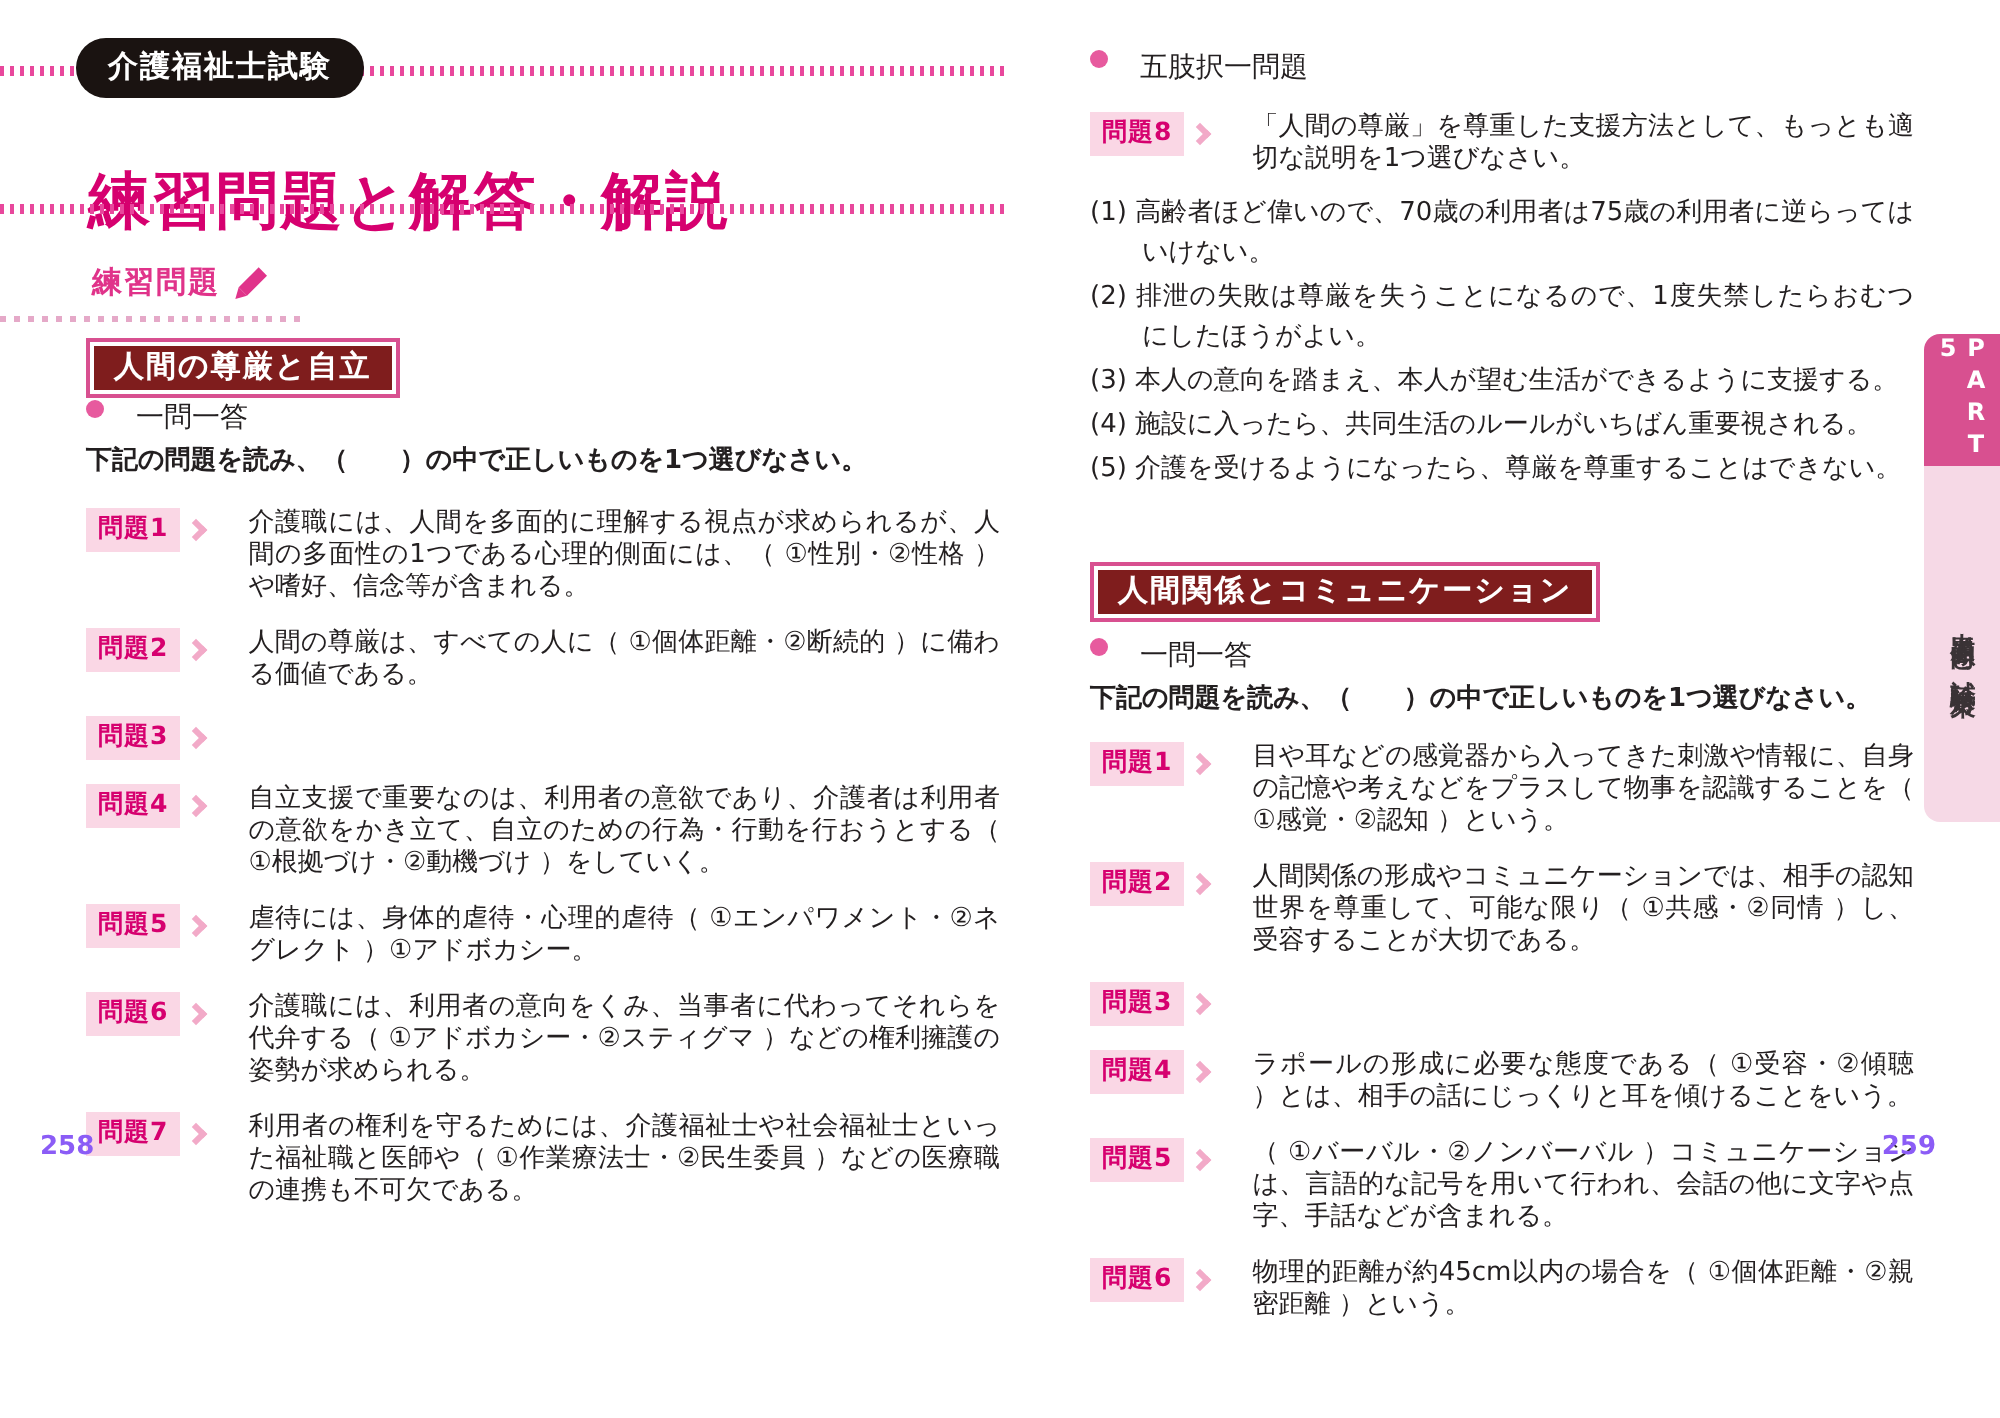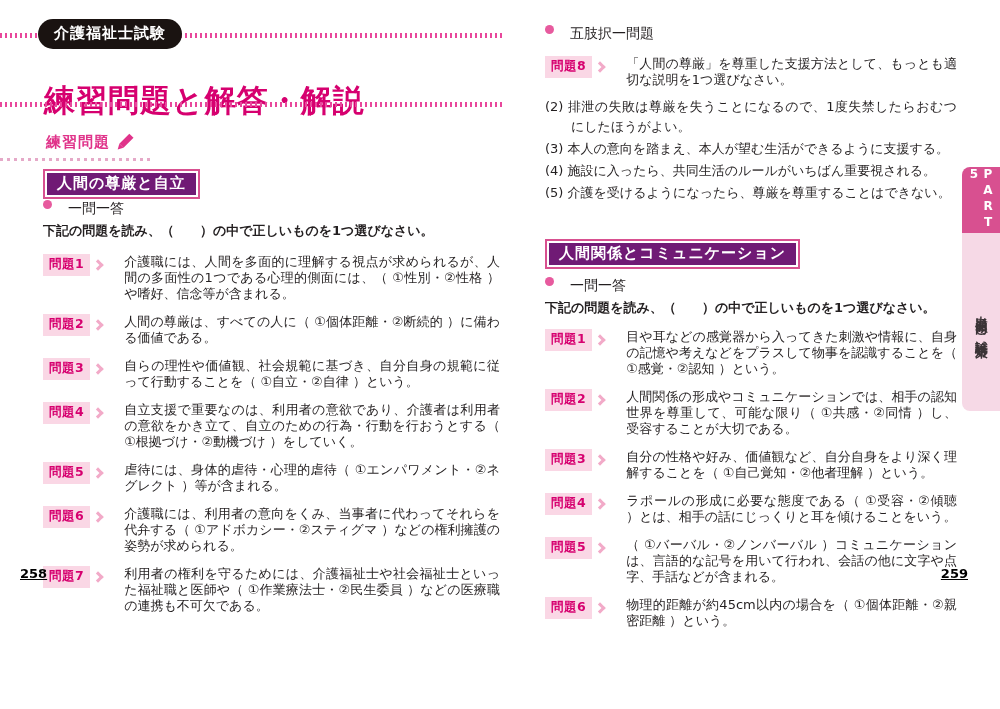--- a/index.html
+++ b/index.html
@@ -158,6 +158,7 @@
     </div>
 
     <div style="margin-top:9px;">
+      <p class="choice">(1) 高齢者ほど偉いので、70歳の利用者は75歳の利用者に逆らってはいけない。</p>
       <p class="choice">(2) 排泄の失敗は尊厳を失うことになるので、1度失禁したらおむつにしたほうがよい。</p>
       <p class="choice">(3) 本人の意向を踏まえ、本人が望む生活ができるように支援する。</p>
       <p class="choice">(4) 施設に入ったら、共同生活のルールがいちばん重要視される。</p>

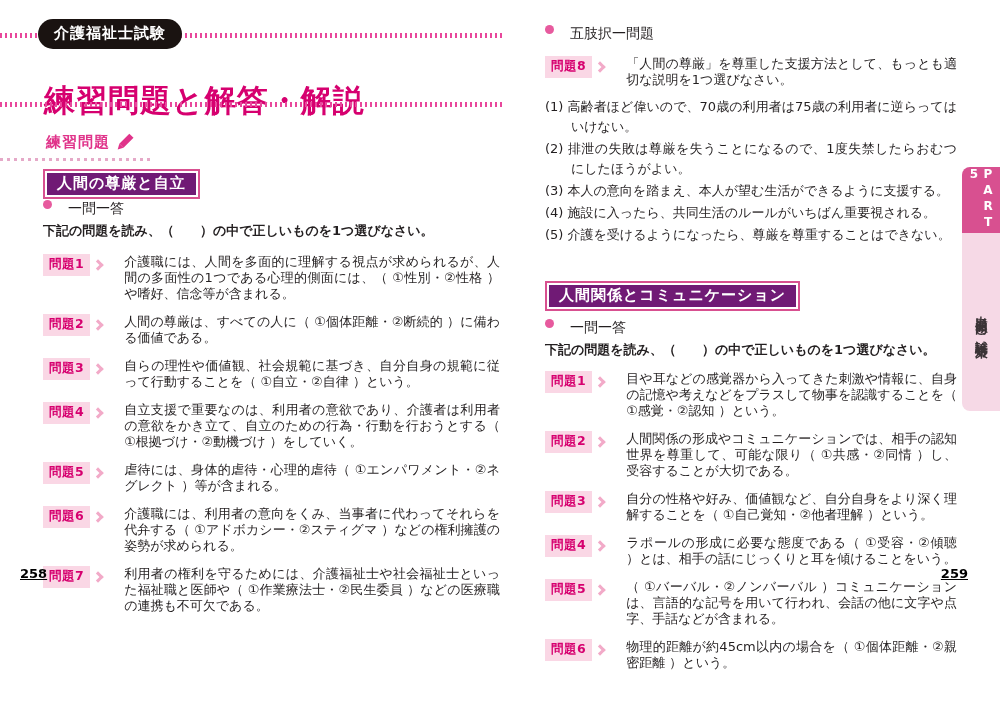--- a/index.html
+++ b/index.html
@@ -19,7 +19,7 @@
   .main-title { position:absolute; top:52px; left:44px; color:#d6006f; font-size:31px;
     font-weight:900; letter-spacing:1px;margin-top:28px; }
 
-  .practice { position:absolute; top:132px; left:46px; display:flex; align-items:center; gap:6px;
+  .practice { position:absolute; top:132px; left:46px; display:flex; gap:6px;
     color:#e0338a; font-size:15px; font-weight:800; letter-spacing:1px; z-index:2; }
 
   

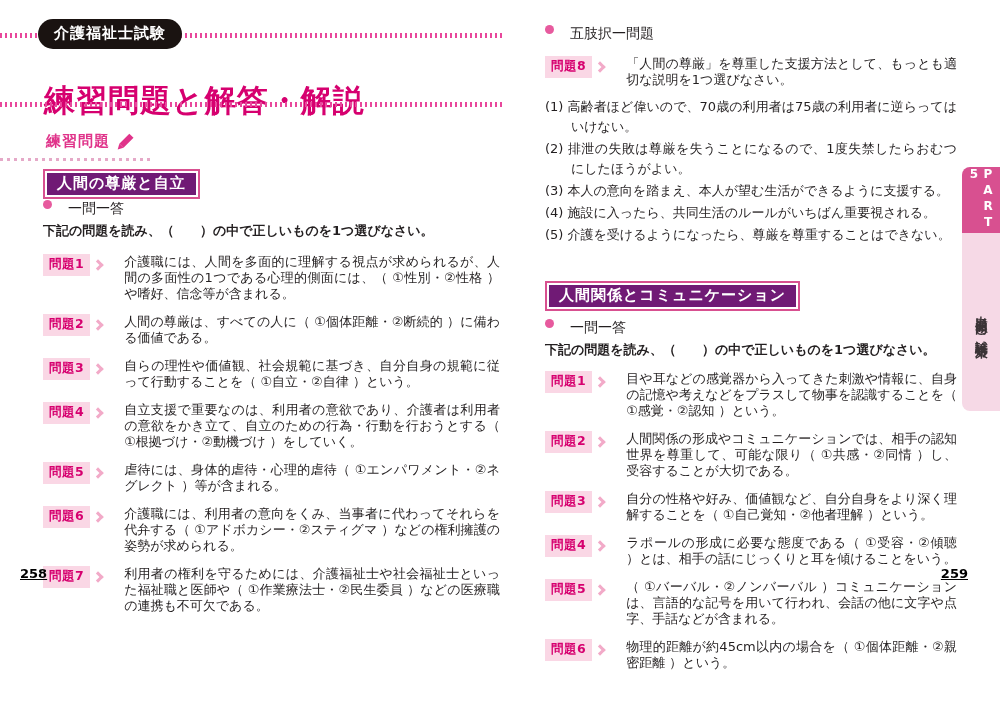--- a/index.html
+++ b/index.html
@@ -23,7 +23,7 @@
     color:#e0338a; font-size:15px; font-weight:800; letter-spacing:1px; z-index:2; }
 
   
-  .secbox { display:inline-block; background:#701a75; color:#fff; font-size:15px; font-weight:800;
+  .secbox { display:inline-block; background:#7f1d1d; color:#fff; font-size:15px; font-weight:800;
     padding:3px 12px 4px; border:2px solid #d85090; box-shadow:inset 0 0 0 2px #fff; letter-spacing:1px; }
 
   

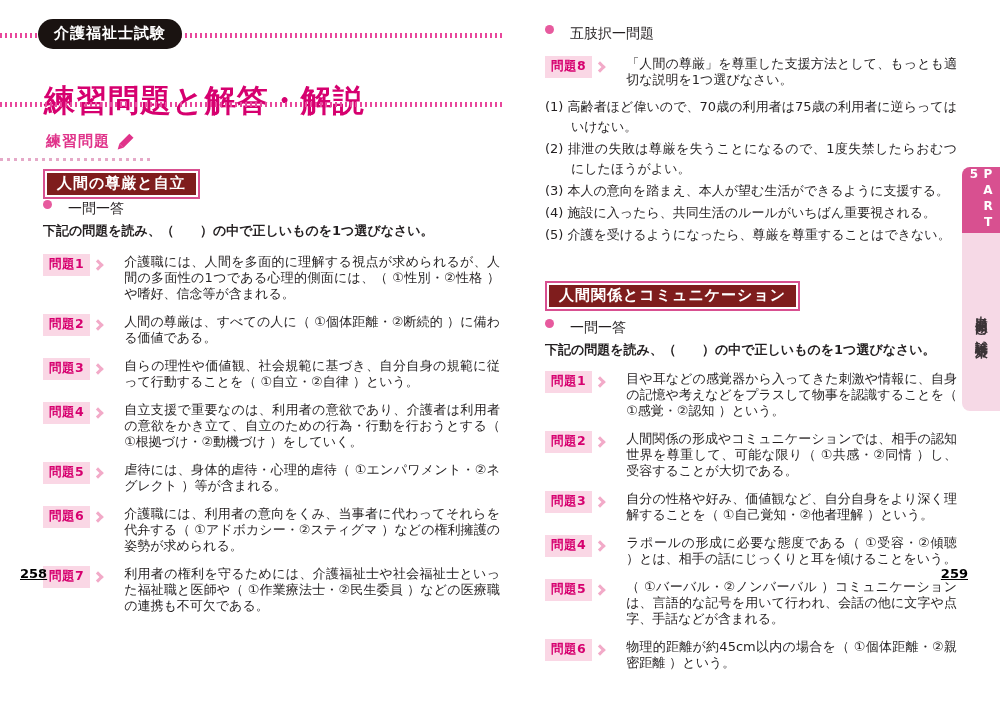--- a/index.html
+++ b/index.html
@@ -111,7 +111,6 @@
           <span class="plabel">問題3</span>
           <span class="chev"></span>
         </span>
-      <p class="ptext">自らの理性や価値観、社会規範に基づき、自分自身の規範に従って行動することを（ ①自立・②自律 ）という。</p>
     </div>
     <div class="prob">
       <span class="pbadge">

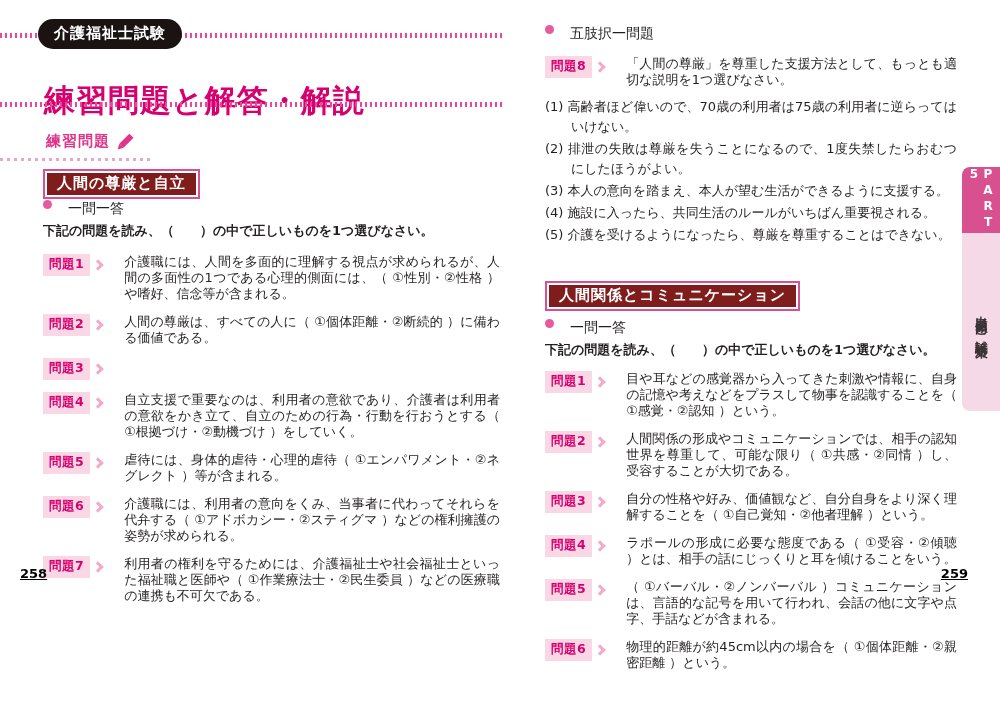--- a/index.html
+++ b/index.html
@@ -124,7 +124,7 @@
           <span class="plabel">問題5</span>
           <span class="chev"></span>
         </span>
-      <p class="ptext">虐待には、身体的虐待・心理的虐待（ ①エンパワメント・②ネグレクト ）等が含まれる。</p>
+      <p class="ptext">虐待には、身体的虐待・心理的虐待（ ①エンパワメント・②ネグレクト ）①アドボカシー。</p>
     </div>
     <div class="prob">
       <span class="pbadge">

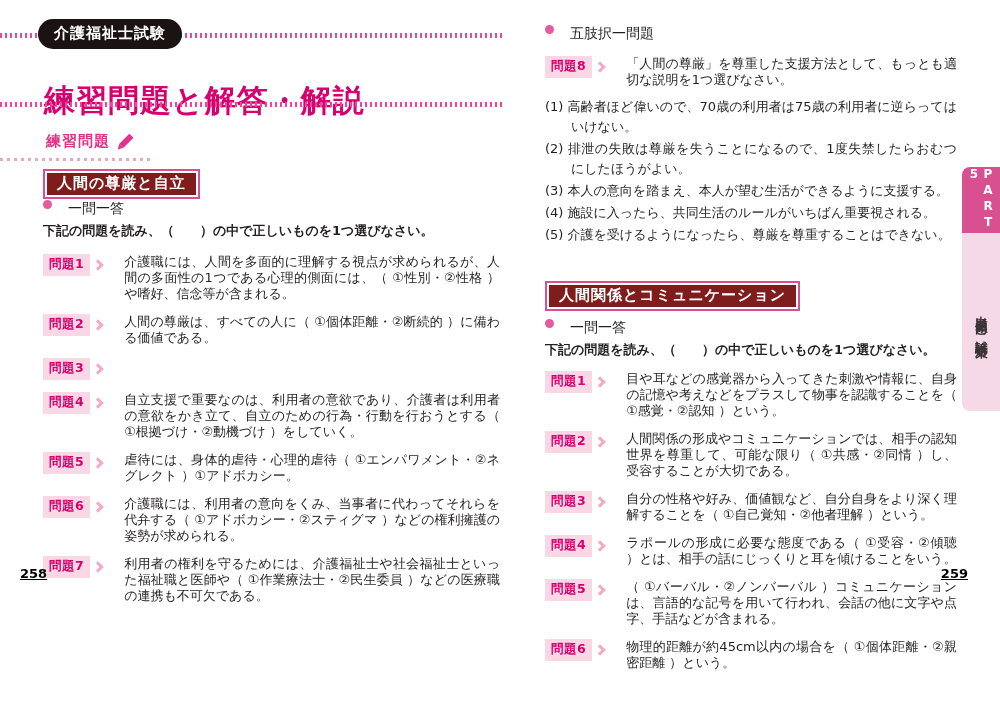--- a/index.html
+++ b/index.html
@@ -193,7 +193,6 @@
           <span class="plabel">問題3</span>
           <span class="chev"></span>
         </span>
-      <p class="ptext">自分の性格や好み、価値観など、自分自身をより深く理解することを（ ①自己覚知・②他者理解 ）という。</p>
     </div>
     <div class="prob">
       <span class="pbadge">

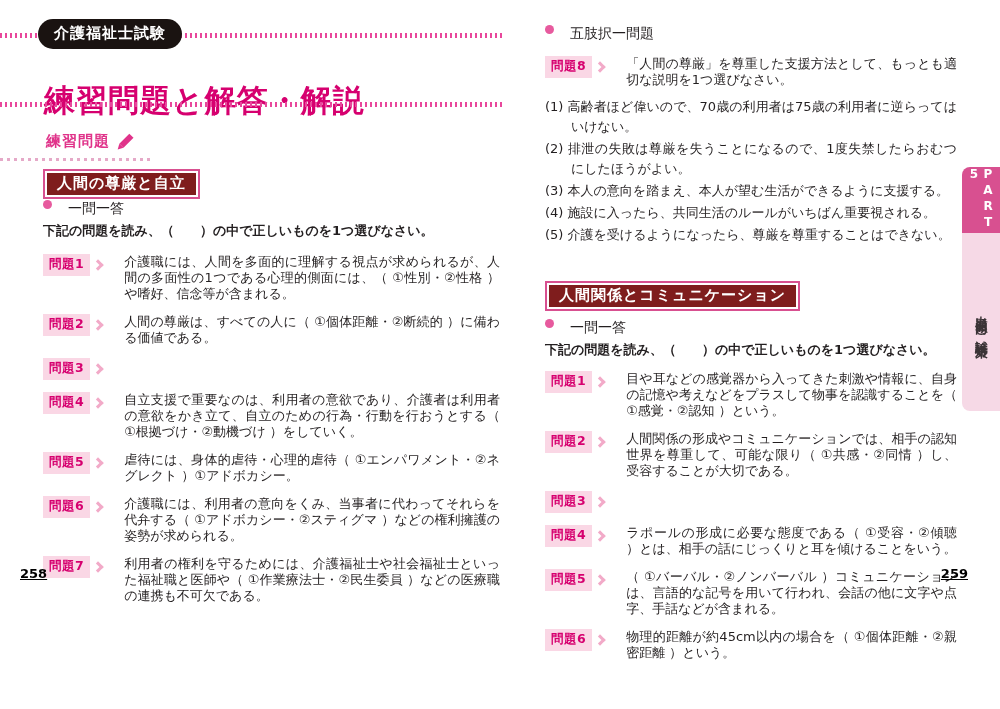--- a/index.html
+++ b/index.html
@@ -58,7 +58,7 @@
   .sidetab .theme span { writing-mode:vertical-rl; text-orientation:upright; color:#3a3336;
     font-size:12.5px; font-weight:800; letter-spacing:2px; }
 
-  .pageno { position:absolute; bottom:16px; font-size:13px; font-weight:800; color:#000000;text-decoration:underline; }
+  .pageno { position:absolute; bottom:16px; font-size:13px; font-weight:800; color:#8b5cf6; }
   .pageno.left { left:20px; }
   .pageno.right { right:32px; }
 </style>

